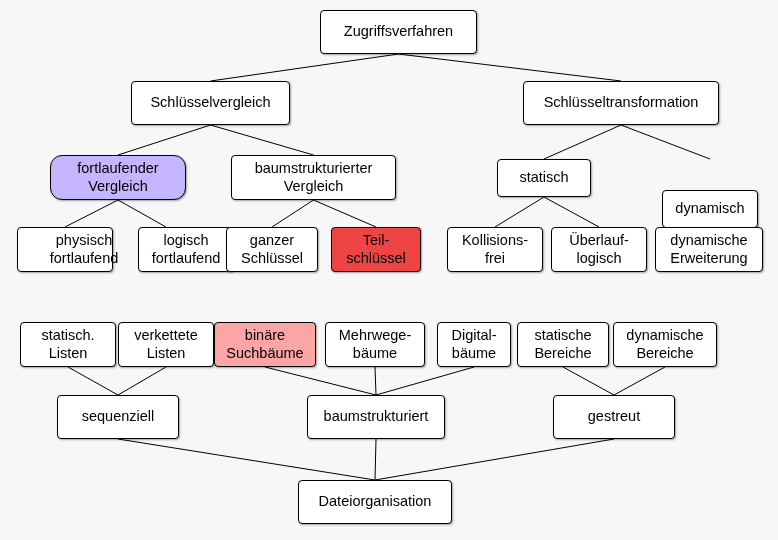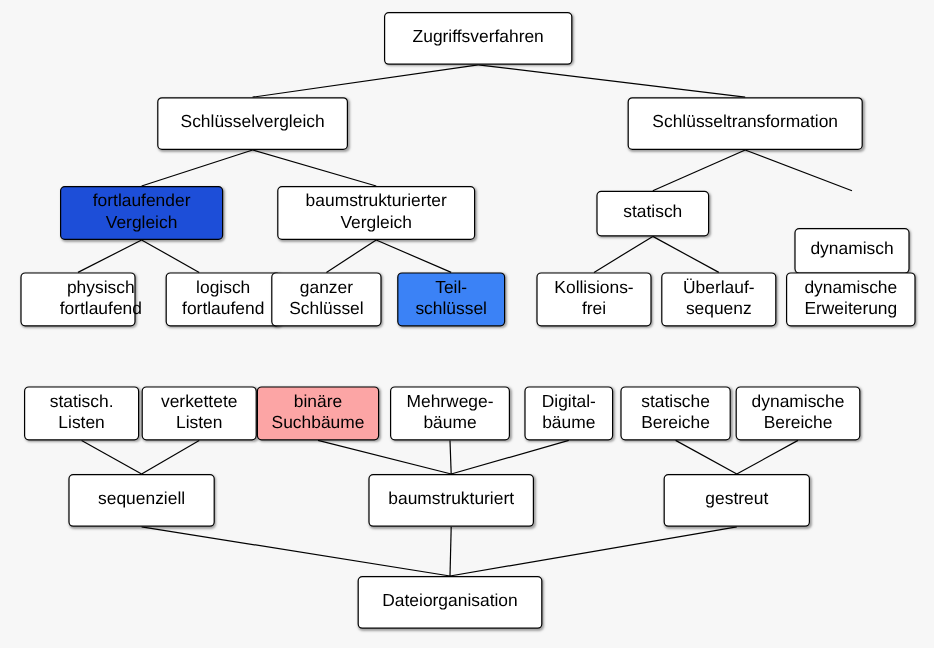--- a/index.html
+++ b/index.html
@@ -76,7 +76,7 @@
       <div class="node" style="left: 320px; top: 10px; width: 157px; height: 44px; background: rgb(255, 255, 255); border-color: rgb(0, 0, 0);">Zugriffsverfahren</div>
       <div class="node" style="left: 131px; top: 81px; width: 159px; height: 44px; background: rgb(255, 255, 255); border-color: rgb(0, 0, 0);">Schlüsselvergleich</div>
       <div class="node" style="left: 523px; top: 81px; width: 196px; height: 44px; background: rgb(255, 255, 255); border-color: rgb(0, 0, 0);">Schlüsseltransformation</div>
-      <div class="node" style="left: 50px; top: 155px; width: 136px; height: 45px; background: #1d4ed8; border-color: rgb(0, 0, 0);">fortlaufender
+      <div class="node" style="left: 50px; top: 155px; width: 136px; height: 45px; background: #c4b5fd; border-color: rgb(0, 0, 0); border-radius: 12px;">fortlaufender
 Vergleich</div>
       <div class="node" style="left: 231px; top: 155px; width: 165px; height: 45px; background: rgb(255, 255, 255); border-color: rgb(0, 0, 0);">baumstrukturierter
 Vergleich</div>

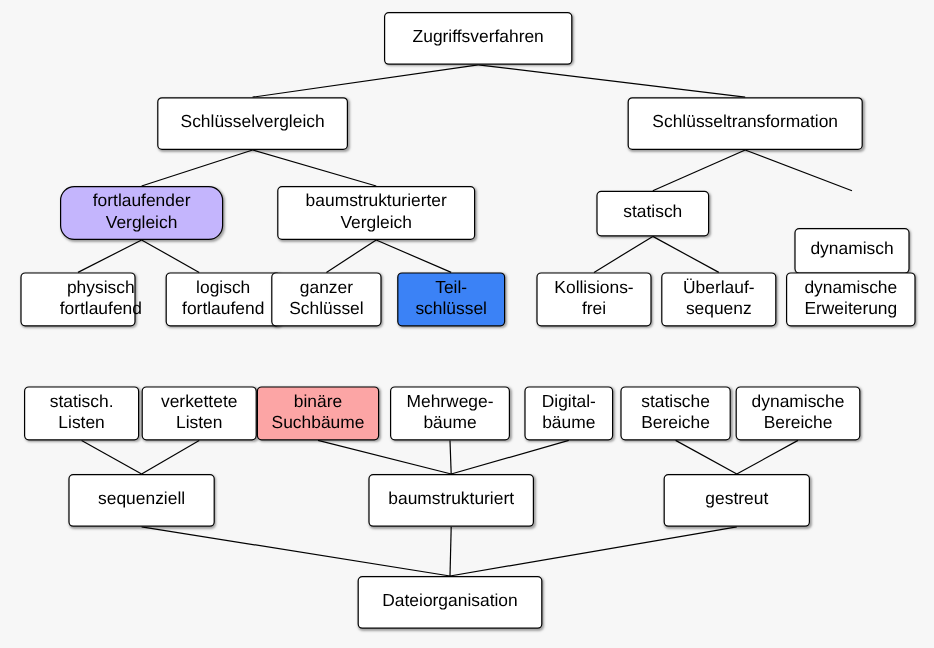--- a/index.html
+++ b/index.html
@@ -88,7 +88,7 @@
 fortlaufend</div>
       <div class="node" style="left: 226px; top: 227px; width: 92px; height: 45px; background: rgb(255, 255, 255); border-color: rgb(0, 0, 0);">ganzer
 Schlüssel</div>
-      <div class="node" style="left: 331px; top: 227px; width: 90px; height: 45px; background: #3b82f6; border-color: rgb(0, 0, 0);">Teil-
+      <div class="node" style="left: 331px; top: 227px; width: 90px; height: 45px; background: #ef4444; border-color: rgb(0, 0, 0);">Teil-
 schlüssel</div>
       <div class="node" style="left: 447px; top: 227px; width: 96px; height: 45px; background: rgb(255, 255, 255); border-color: rgb(0, 0, 0);">Kollisions-
 frei</div>

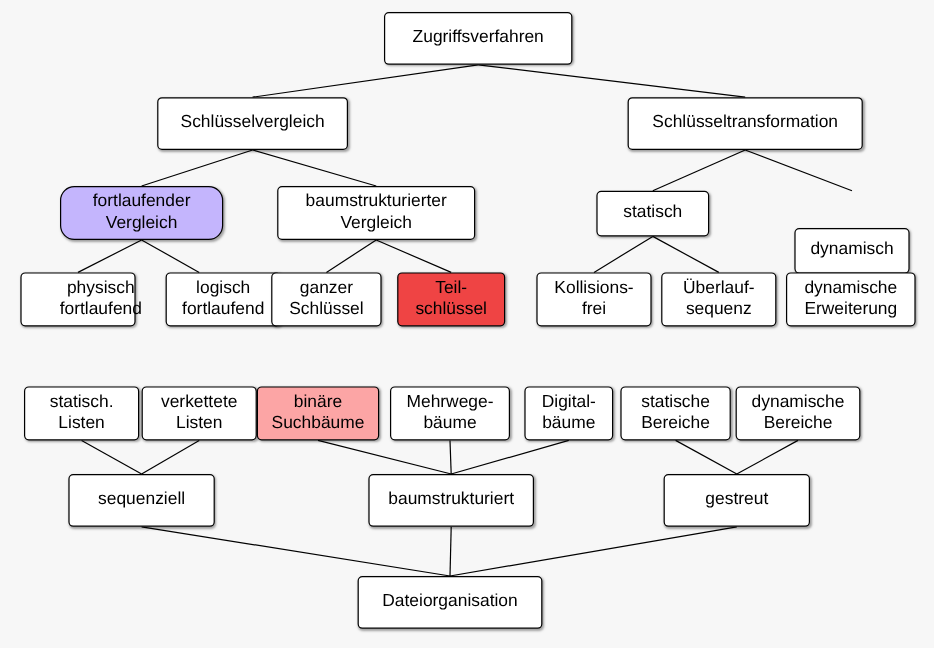--- a/index.html
+++ b/index.html
@@ -93,7 +93,7 @@
       <div class="node" style="left: 447px; top: 227px; width: 96px; height: 45px; background: rgb(255, 255, 255); border-color: rgb(0, 0, 0);">Kollisions-
 frei</div>
       <div class="node" style="left: 551px; top: 227px; width: 96px; height: 45px; background: rgb(255, 255, 255); border-color: rgb(0, 0, 0);">Überlauf-
-sequenz</div>
+logisch</div>
       <div class="node" style="left: 655px; top: 227px; width: 108px; height: 45px; background: rgb(255, 255, 255); border-color: rgb(0, 0, 0);">dynamische
 Erweiterung</div>
       <div class="node" style="left: 20px; top: 322px; width: 96px; height: 45px; background: rgb(255, 255, 255); border-color: rgb(0, 0, 0);">statisch.

